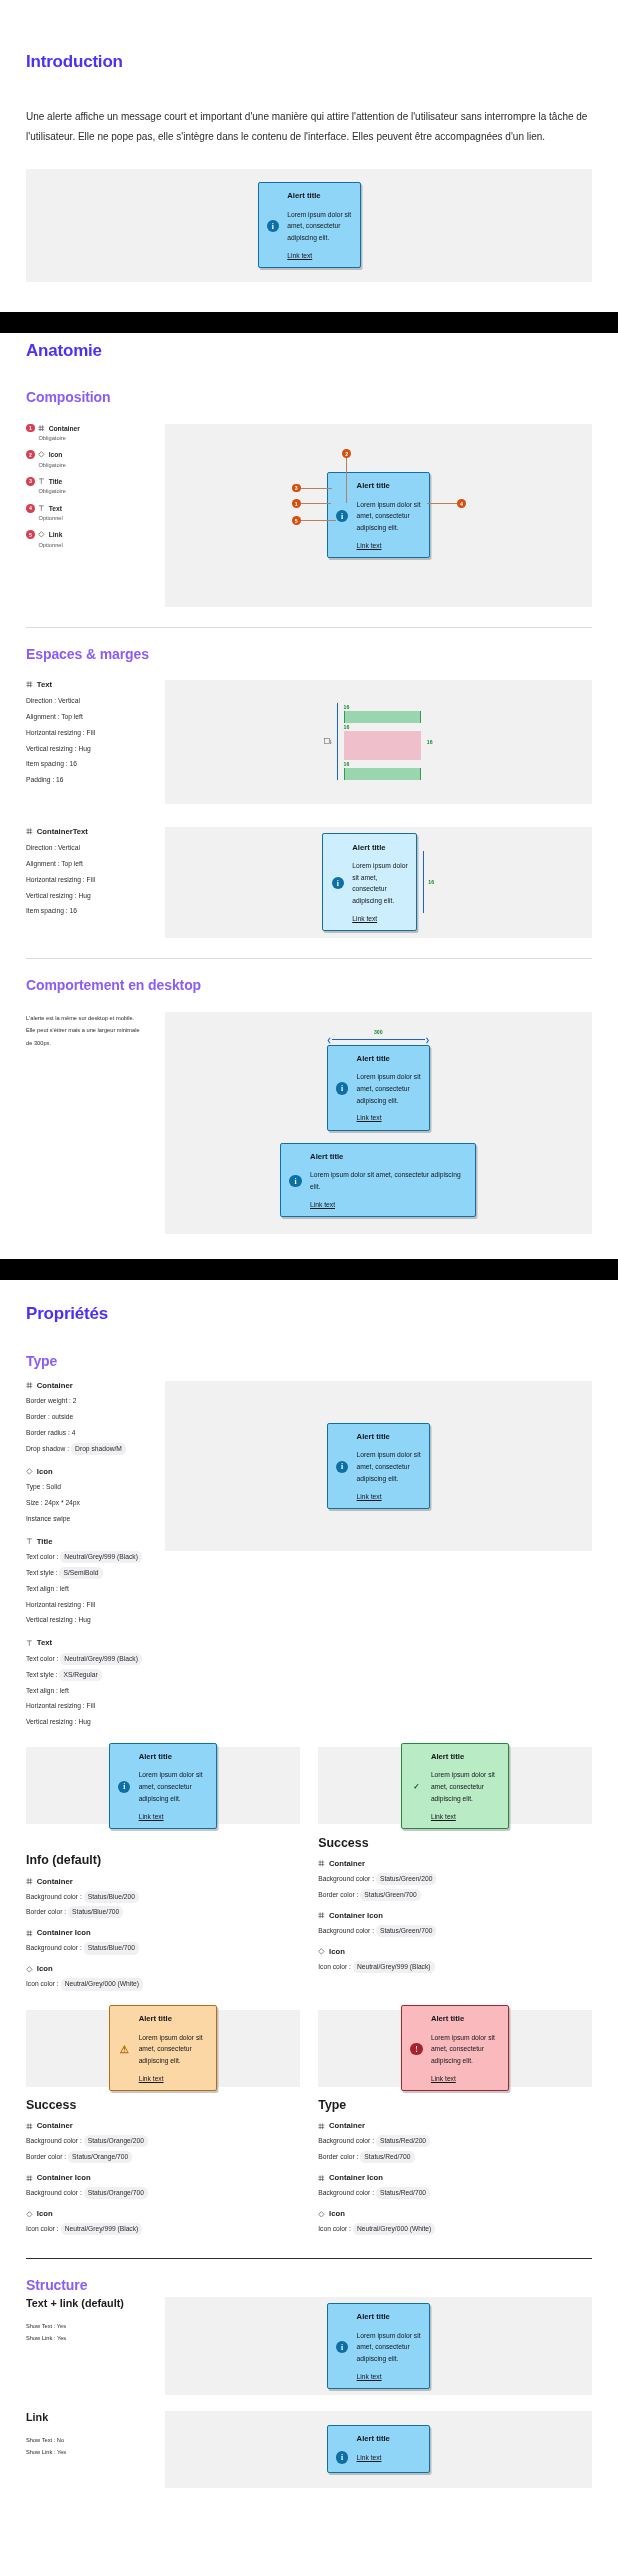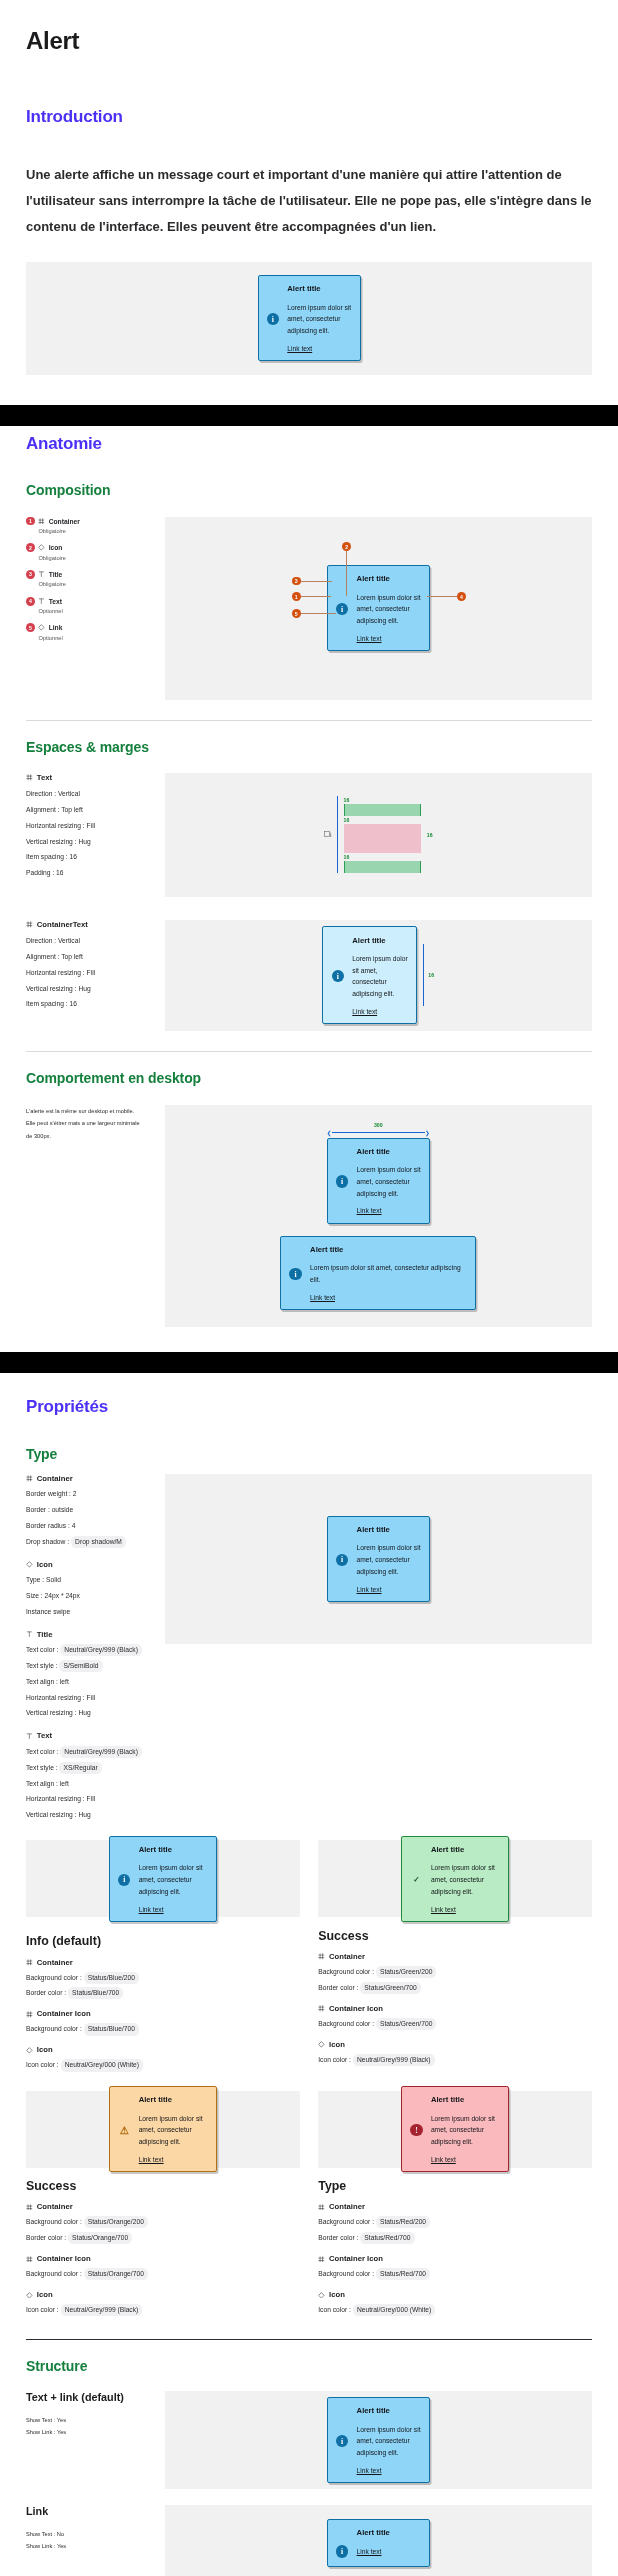--- a/index.html
+++ b/index.html
@@ -89,9 +89,6 @@
 
 <div class="page">
 
-  <div class="wrap" style="padding-top:27px;">
-    <h1 class="page-title">Alert</h1>
-  </div>
 
   <div class="wrap" style="margin-top:52px;">
     <h2 class="sec-title">Introduction</h2>

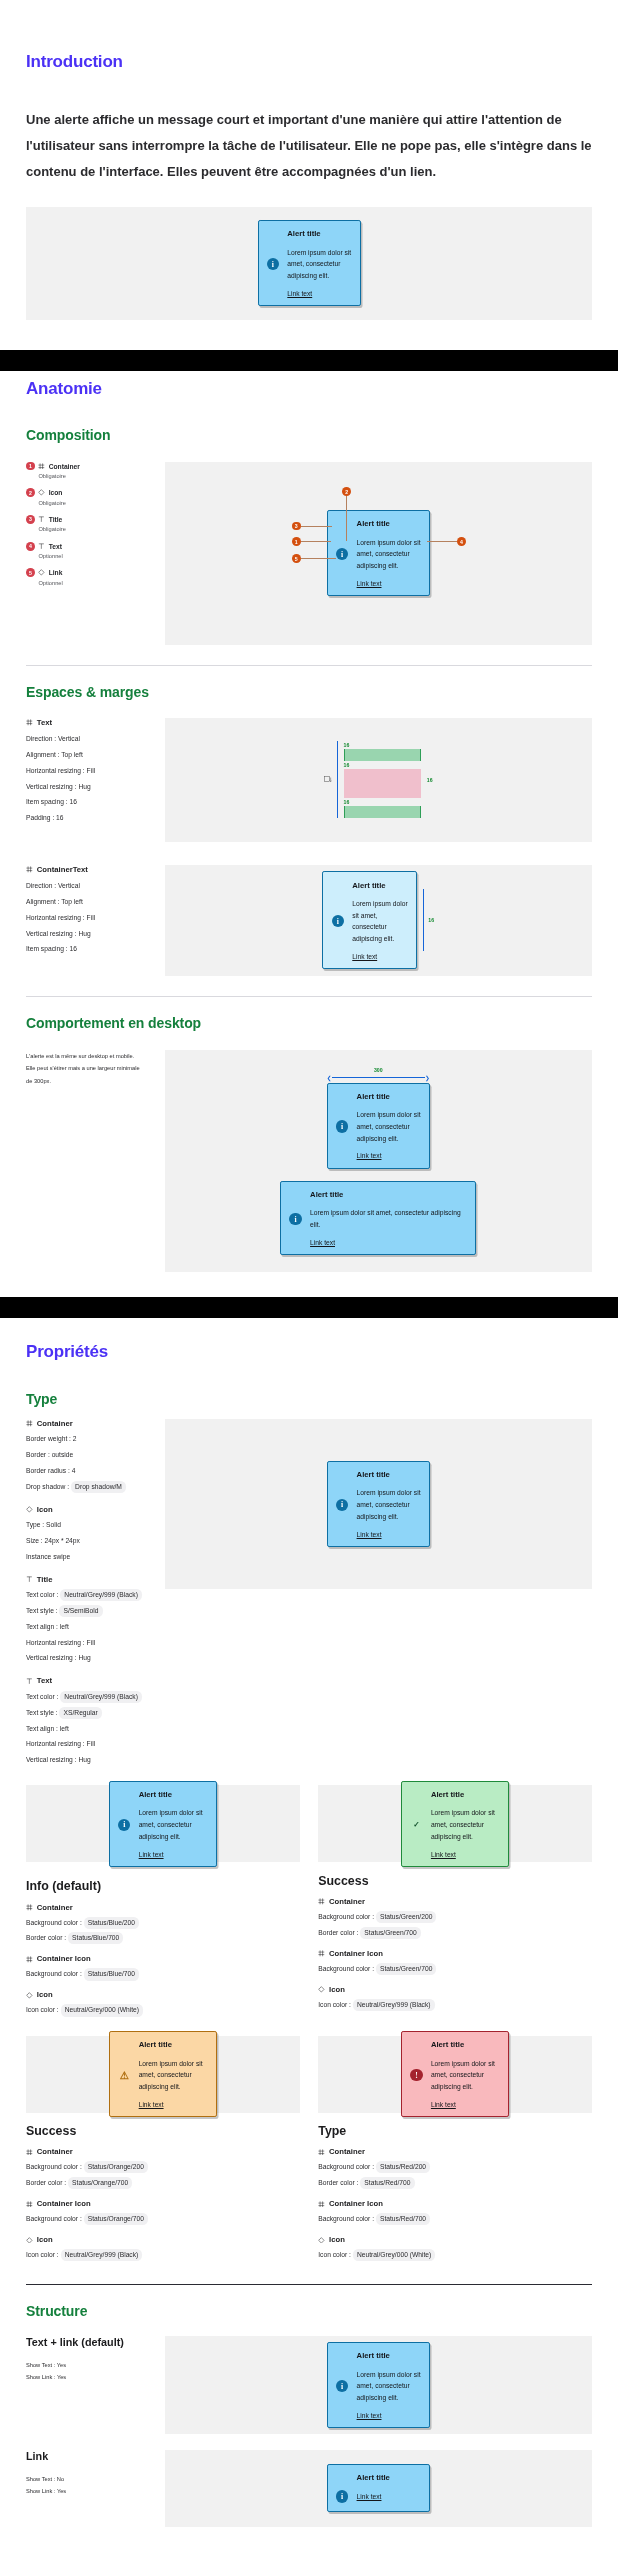--- a/index.html
+++ b/index.html
@@ -19,7 +19,7 @@
   h3.sub-title { font-size: 14px; font-weight: 700; color: #15803d; letter-spacing: -0.1px; }
   h4.block-title { font-size: 12.4px; font-weight: 700; color: #1c1c1e; }
   h5.mini-title { font-size: 7.7px; font-weight: 700; color: #1c1c1e; display:flex; align-items:center; gap:4.1px;}
-  p.body { font-size: 13px; line-height: 2.0; color: #2b2b2e; font-weight: bold; }
+  p.body { font-size: 10px; line-height: 2.0; color: #2b2b2e; }
 
   .spec { font-size: 6.7px; line-height: 2.35; color: #2b2b2e; }
   .spec .tok {

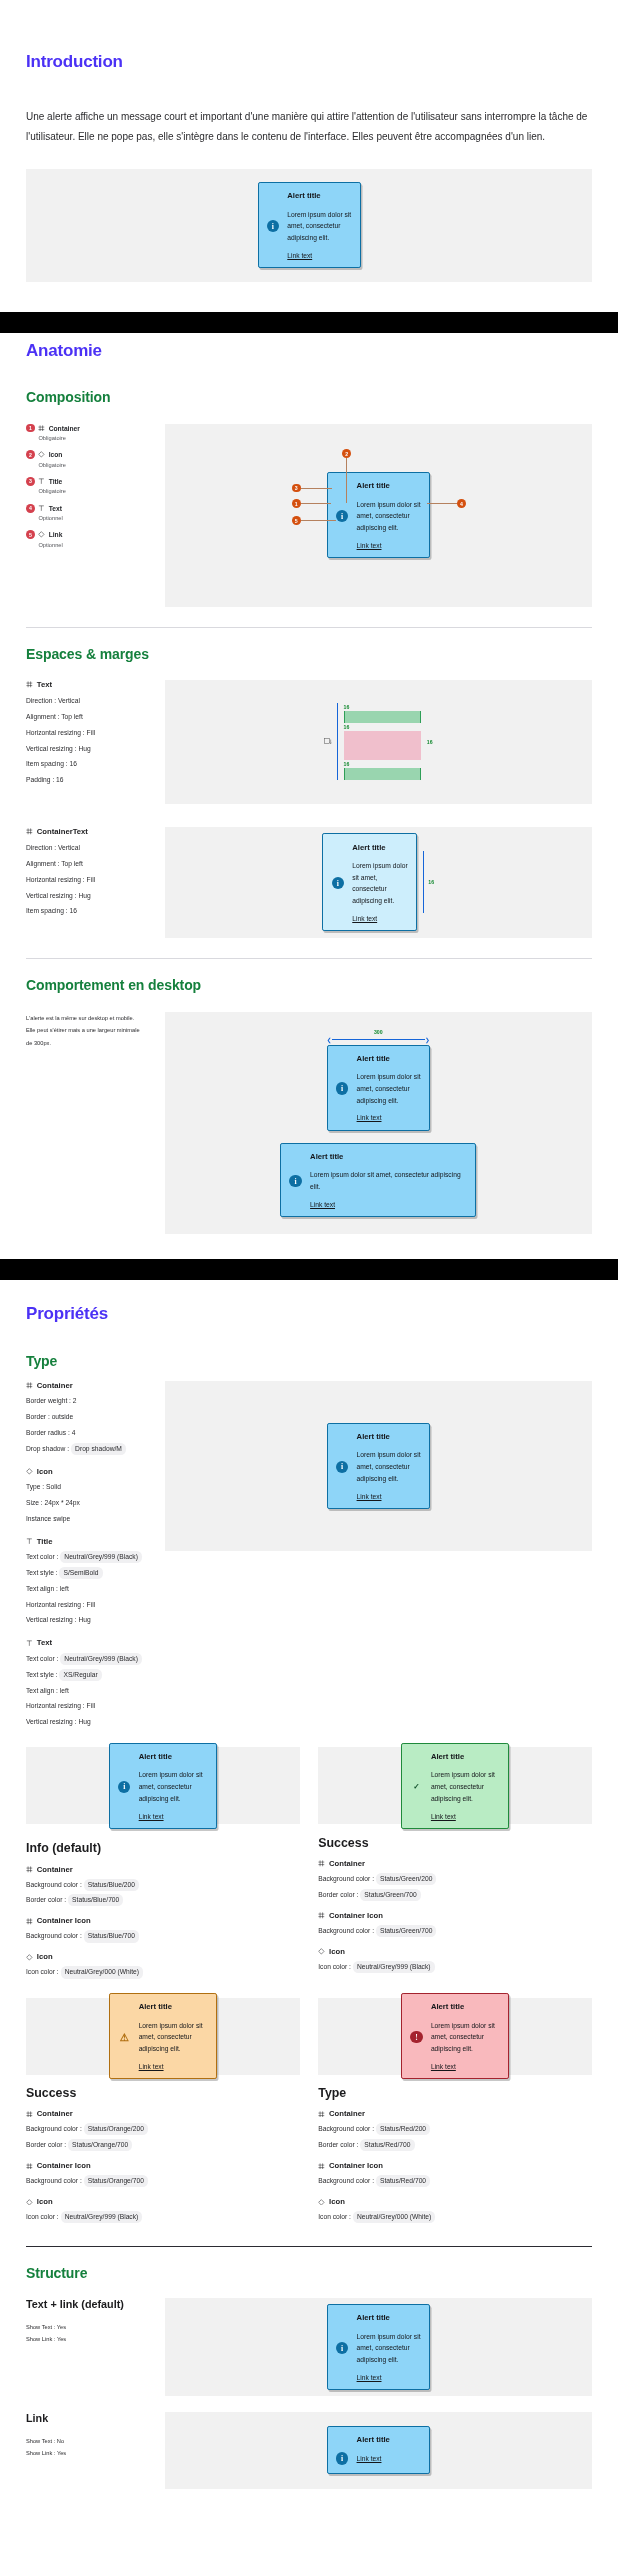--- a/index.html
+++ b/index.html
@@ -16,7 +16,7 @@
   
   h1.page-title { font-size: 24px; font-weight: 700; letter-spacing: -0.3px; color: #1c1c1e; }
   h2.sec-title { font-size: 17px; font-weight: 700; color: #4b31f5; letter-spacing: -0.2px; }
-  h3.sub-title { font-size: 14px; font-weight: 700; color: #15803d; letter-spacing: -0.1px; }
+  h3.sub-title { font-size: 14px; font-weight: 700; color: #8b5cf6; letter-spacing: -0.1px; }
   h4.block-title { font-size: 12.4px; font-weight: 700; color: #1c1c1e; }
   h5.mini-title { font-size: 7.7px; font-weight: 700; color: #1c1c1e; display:flex; align-items:center; gap:4.1px;}
   p.body { font-size: 10px; line-height: 2.0; color: #2b2b2e; }

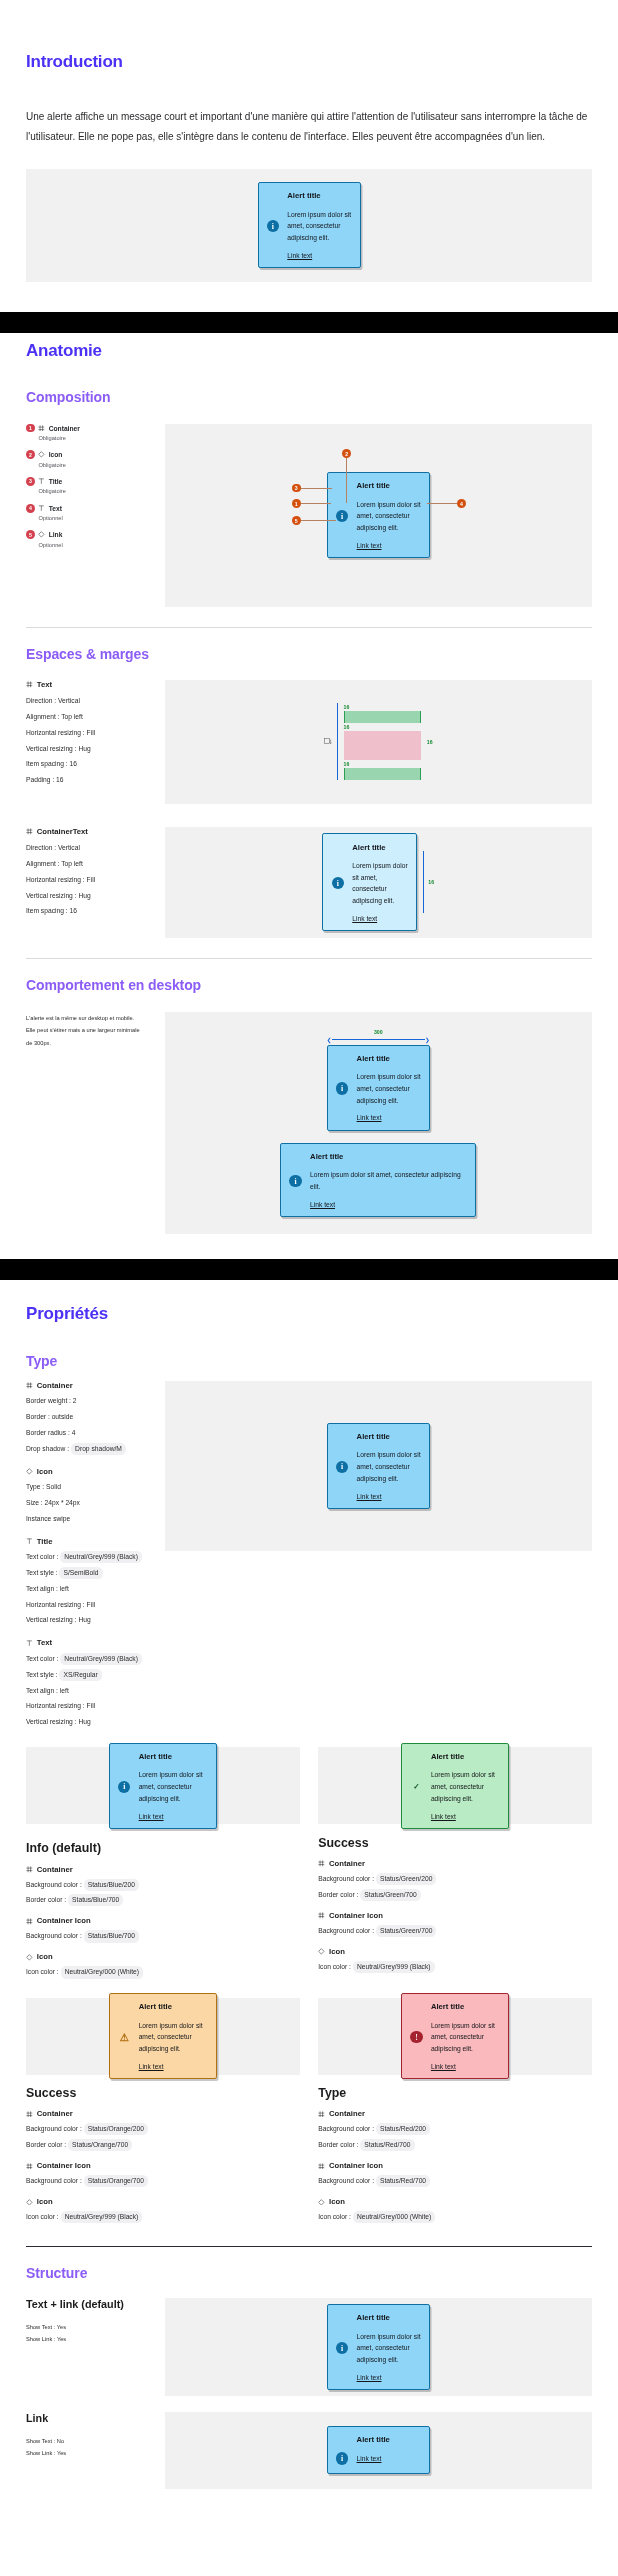--- a/index.html
+++ b/index.html
@@ -415,7 +415,7 @@
           <div class="a-link">Link text</div>
         </div>
       </div>
-      <h4 class="block-title" style="margin-top:17px;">Info (default)</h4>
+      <h4 class="block-title" style="margin-top:29px;">Info (default)</h4>
       <h5 class="mini-title" style="margin-top:9.3px;">
         <span class="glyph"><svg width="6.7" height="6.7" viewBox="0 0 16 16">
               <path d="M5 1v14M11 1v14M1 5h14M1 11h14" stroke="#1c1c1e" stroke-width="1.2" fill="none"></path>

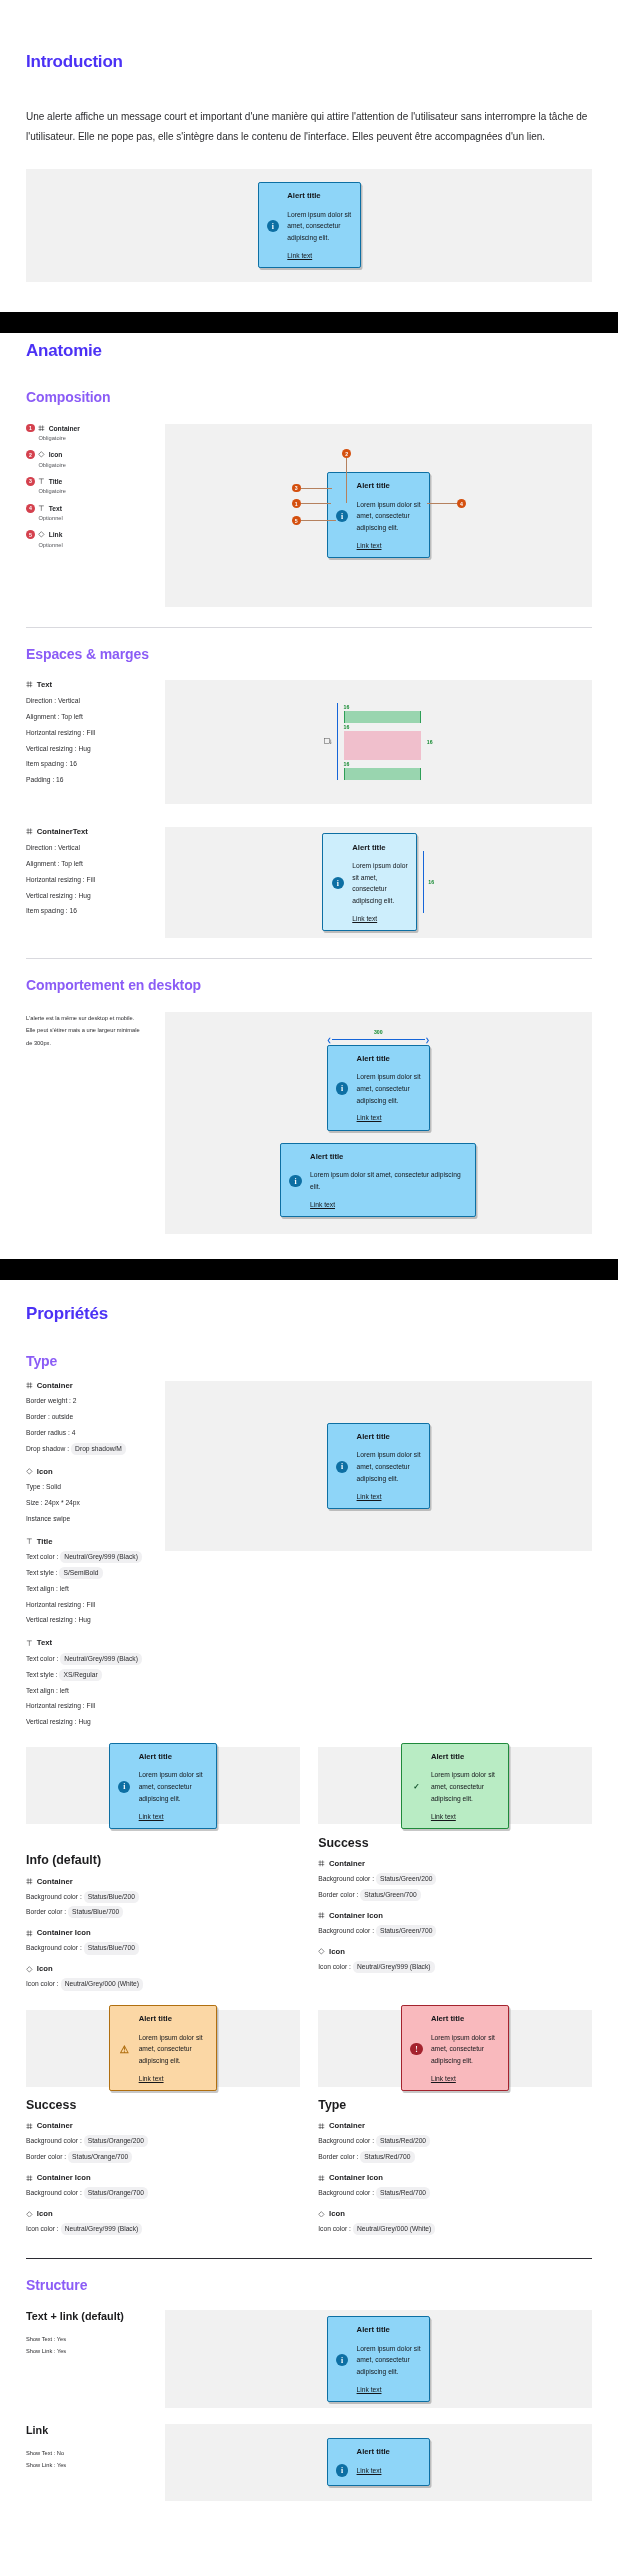--- a/index.html
+++ b/index.html
@@ -583,7 +583,7 @@
     <h3 class="sub-title">Structure</h3>
   </div>
 
-  <div class="wrap cols" style="margin-top:17px;">
+  <div class="wrap cols" style="margin-top:4px;">
     <div>
       <h4 class="block-title" style="font-size:10.8px;">Text + link (default)</h4>
       <div class="specsmall" style="margin-top:12.4px;">

